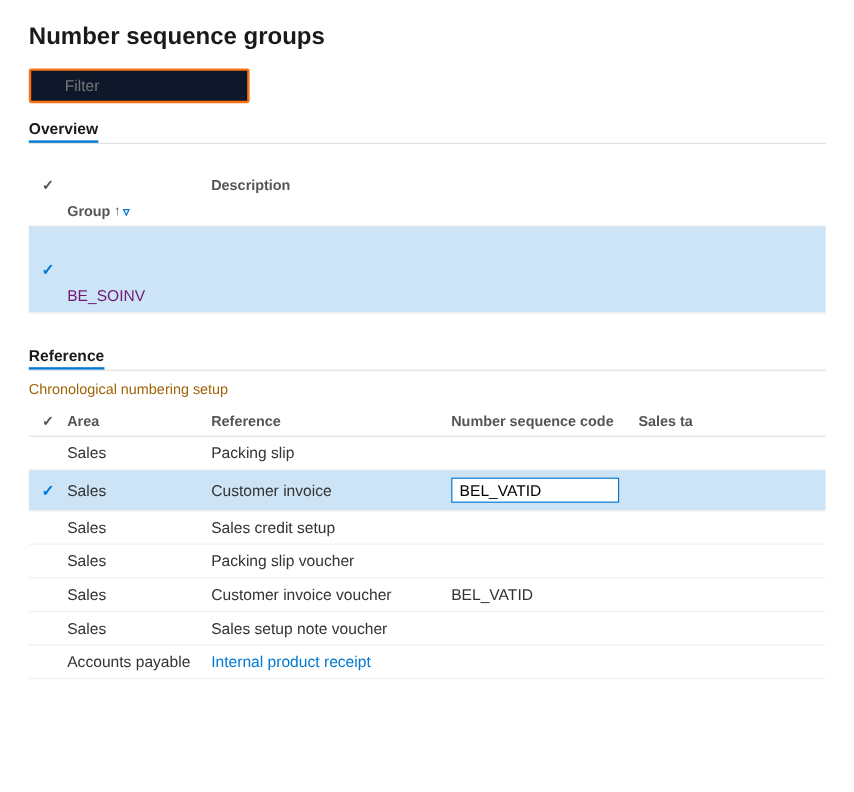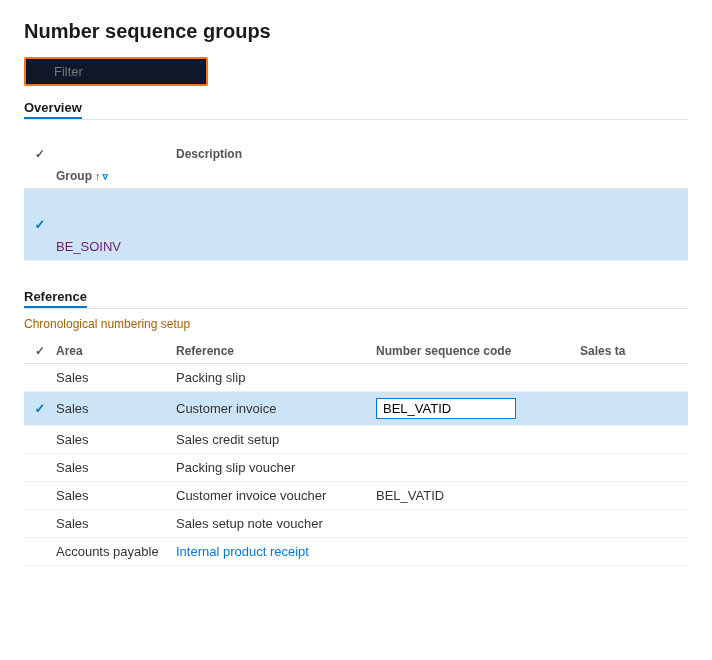--- a/index.html
+++ b/index.html
@@ -117,7 +117,7 @@
     .ref-col-check { width: 32px; text-align: center; }
     .ref-col-area { width: 120px; }
     .ref-col-ref { width: 200px; }
-    .ref-col-numseq { width: 204px; }
+    .ref-col-numseq { width: 156px; }
     .ref-col-salesta { flex: 1; }
     .ref-table-row {
       display: flex;

